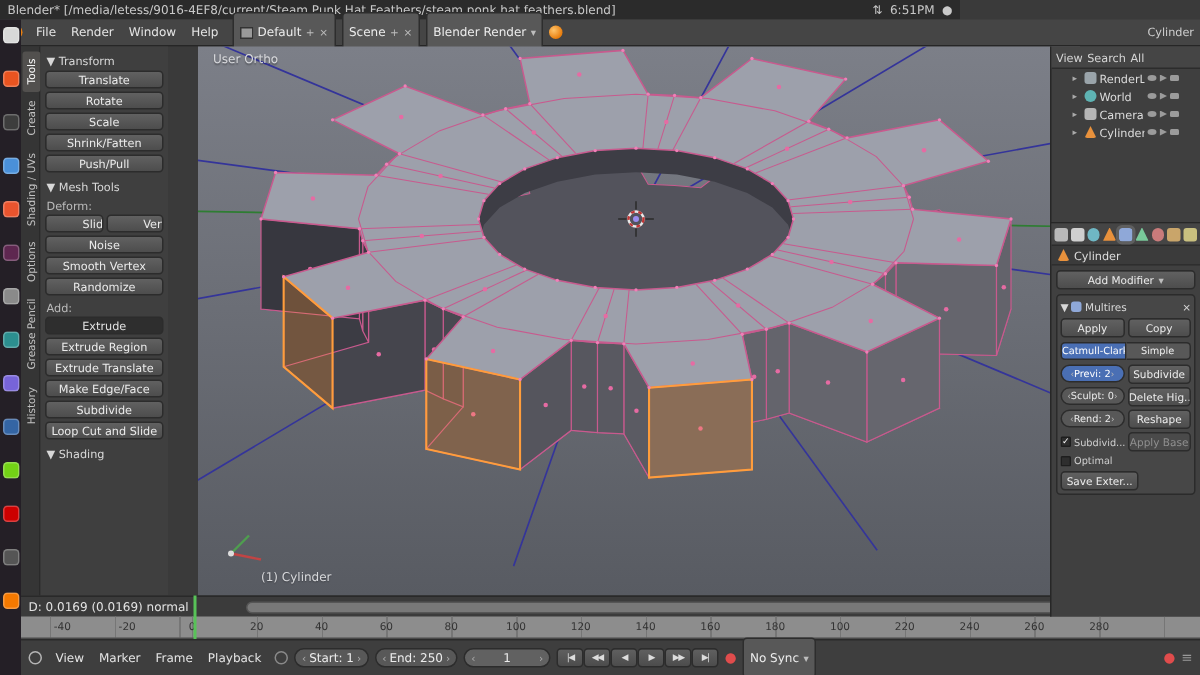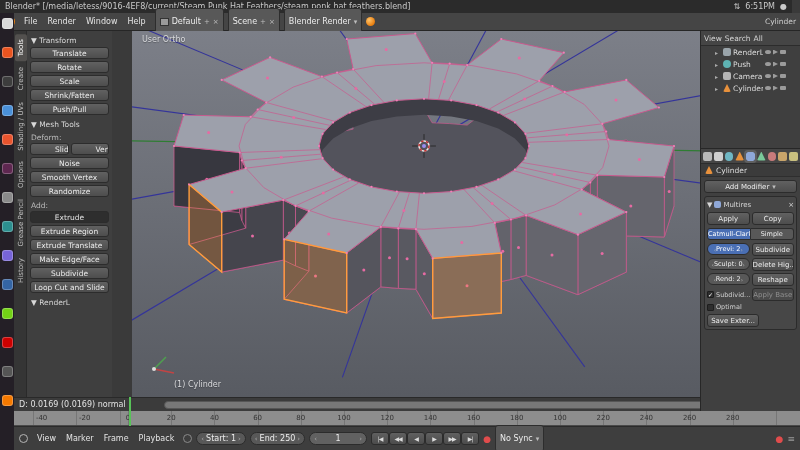--- a/index.html
+++ b/index.html
@@ -5,7 +5,7 @@
 *{margin:0;padding:0;box-sizing:border-box;font-family:"DejaVu Sans",sans-serif;}
 html,body{width:800px;height:450px;overflow:hidden;}
 body{position:relative;background:#3a3a3a;color:#ddd;}
-#titlebar{position:absolute;left:0;top:0;width:792px;height:13px;background:#2b2b2b;display:flex;align-items:center;gap:5px;padding:0 5px;font-size:8px;color:#c9c9c9;white-space:nowrap;}
+#titlebar{position:absolute;left:0;top:0;width:640px;height:13px;background:#2b2b2b;display:flex;align-items:center;gap:5px;padding:0 5px;font-size:8px;color:#c9c9c9;white-space:nowrap;}
 .sp{flex:1;}
 #menubar{position:absolute;left:0;top:13px;width:800px;height:18px;background:#454545;border-bottom:1px solid #262626;display:flex;align-items:center;gap:4px;padding:0 4px;font-size:8px;white-space:nowrap;}
 .menu{padding:1px 5px;color:#e4e4e4;border-radius:2px;cursor:default;}

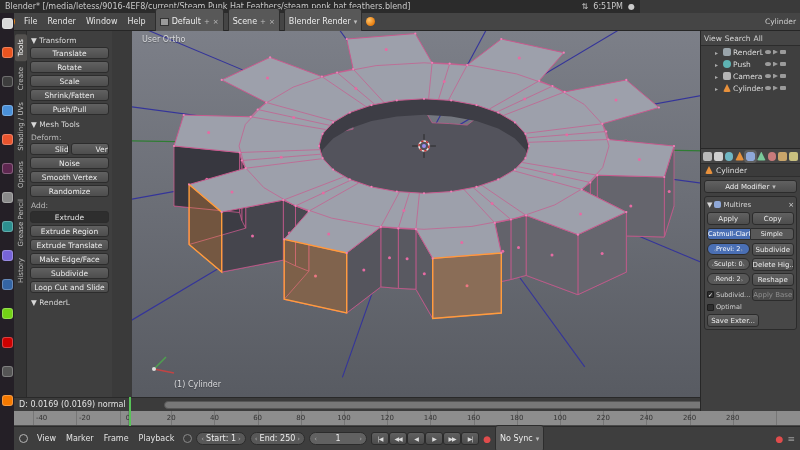--- a/index.html
+++ b/index.html
@@ -457,7 +457,7 @@
       <div class="ol-row">
         <span class="ol-exp">▸</span>
         <span class="ol-ic" style="background: rgb(94, 179, 179); border-radius: 50%;"></span>
-        <span class="ol-lbl">Push</span>
+        <span class="ol-lbl">World</span>
         <span class="ol-mini">
           <i class="eye"></i>
           <i class="cur"></i>

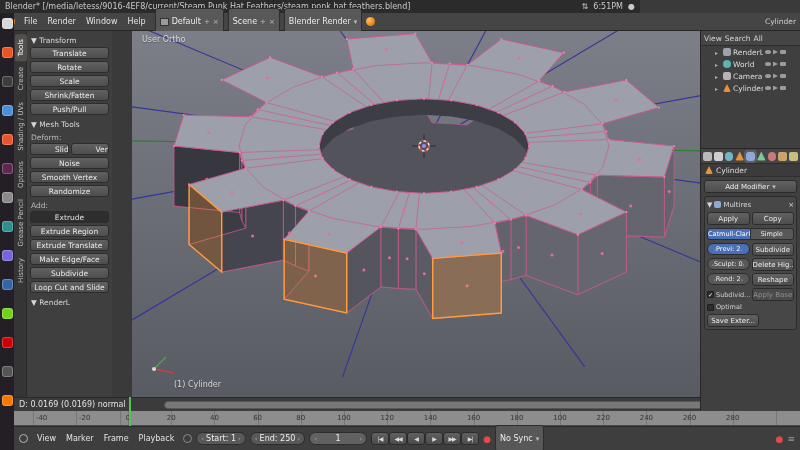--- a/index.html
+++ b/index.html
@@ -164,7 +164,7 @@
       <div class="ts-btn">Make Edge/Face</div>
       <div class="ts-btn">Subdivide</div>
       <div class="ts-btn">Loop Cut and Slide</div>
-      <div class="ts-hdr">▼ RenderL</div>
+      <div class="ts-hdr">▼ Shading</div>
     </div>
   </div>
 

